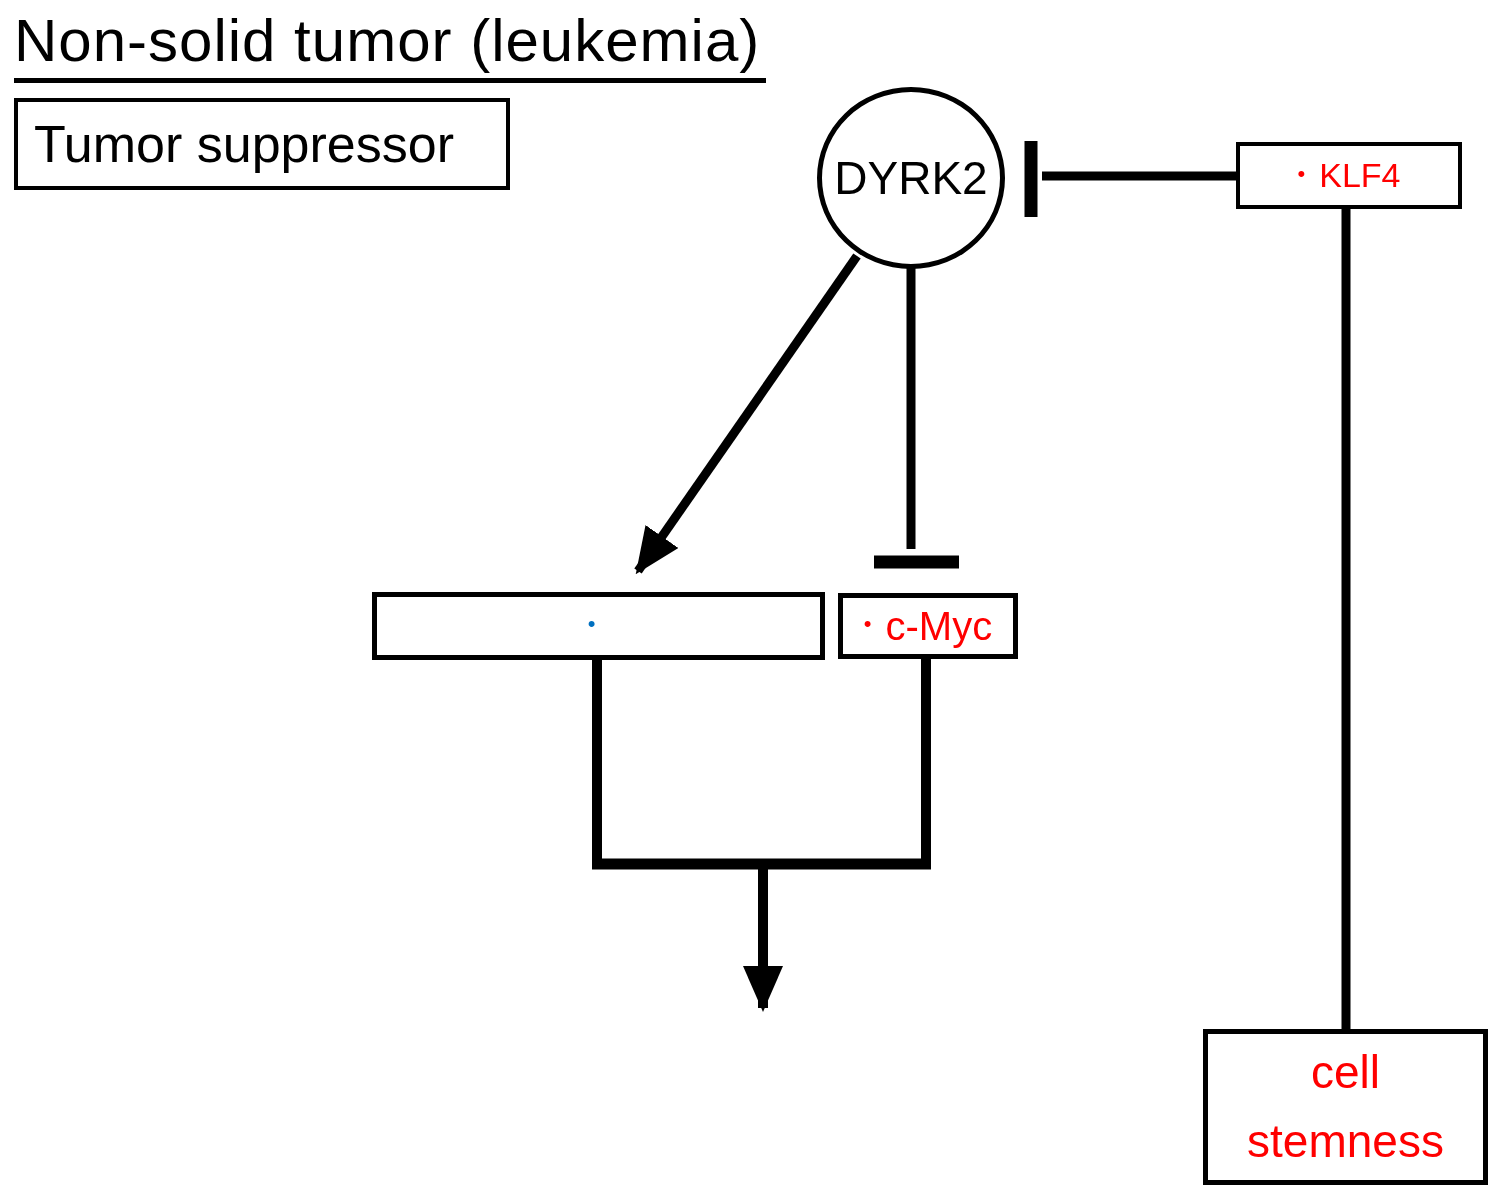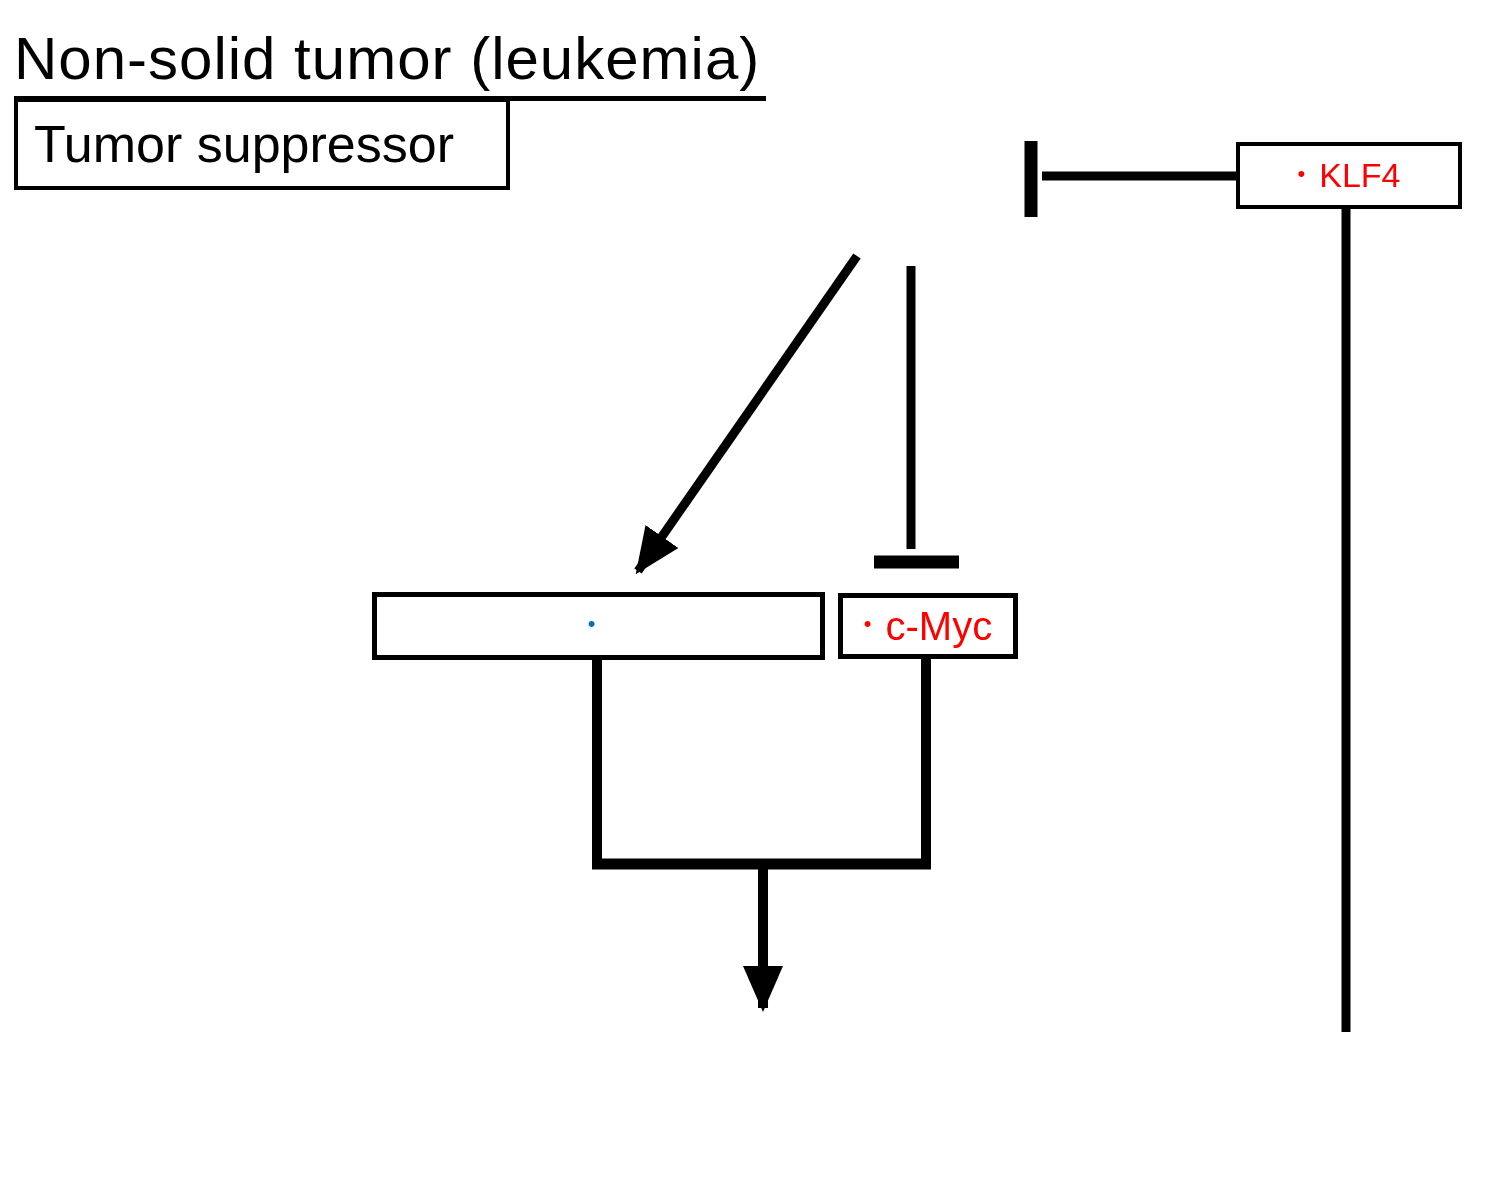--- a/index.html
+++ b/index.html
@@ -37,7 +37,7 @@
   #page-title {
     position: absolute;
     left: 14px;
-    top: 24px;
+    top: 6px;
     z-index: 2;
     font-size: 60px;
     color: #000000;

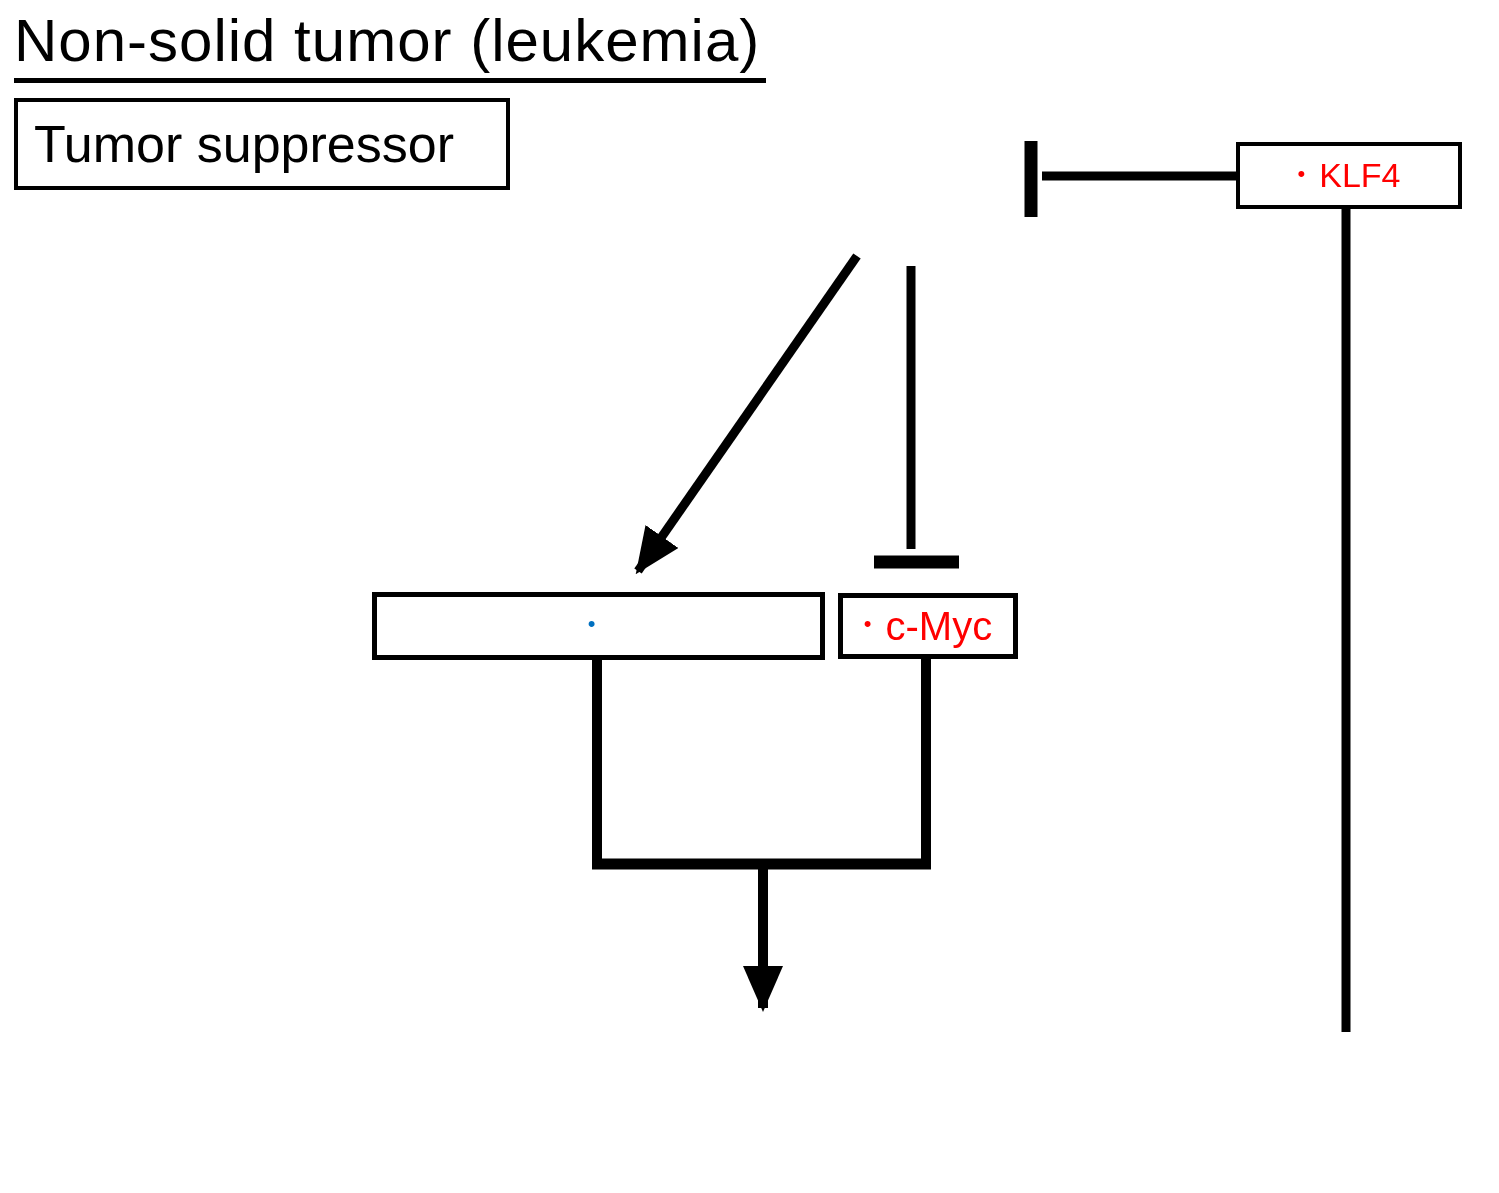--- a/index.html
+++ b/index.html
@@ -142,6 +142,9 @@
     <span>Tumor suppressor</span>
   </div>
 
+  <div id="dyrk2-node">
+    <span>DYRK2</span>
+  </div>
 
   <div id="klf4-box" class="node-box">
     <span class="bullet red-text">•</span>

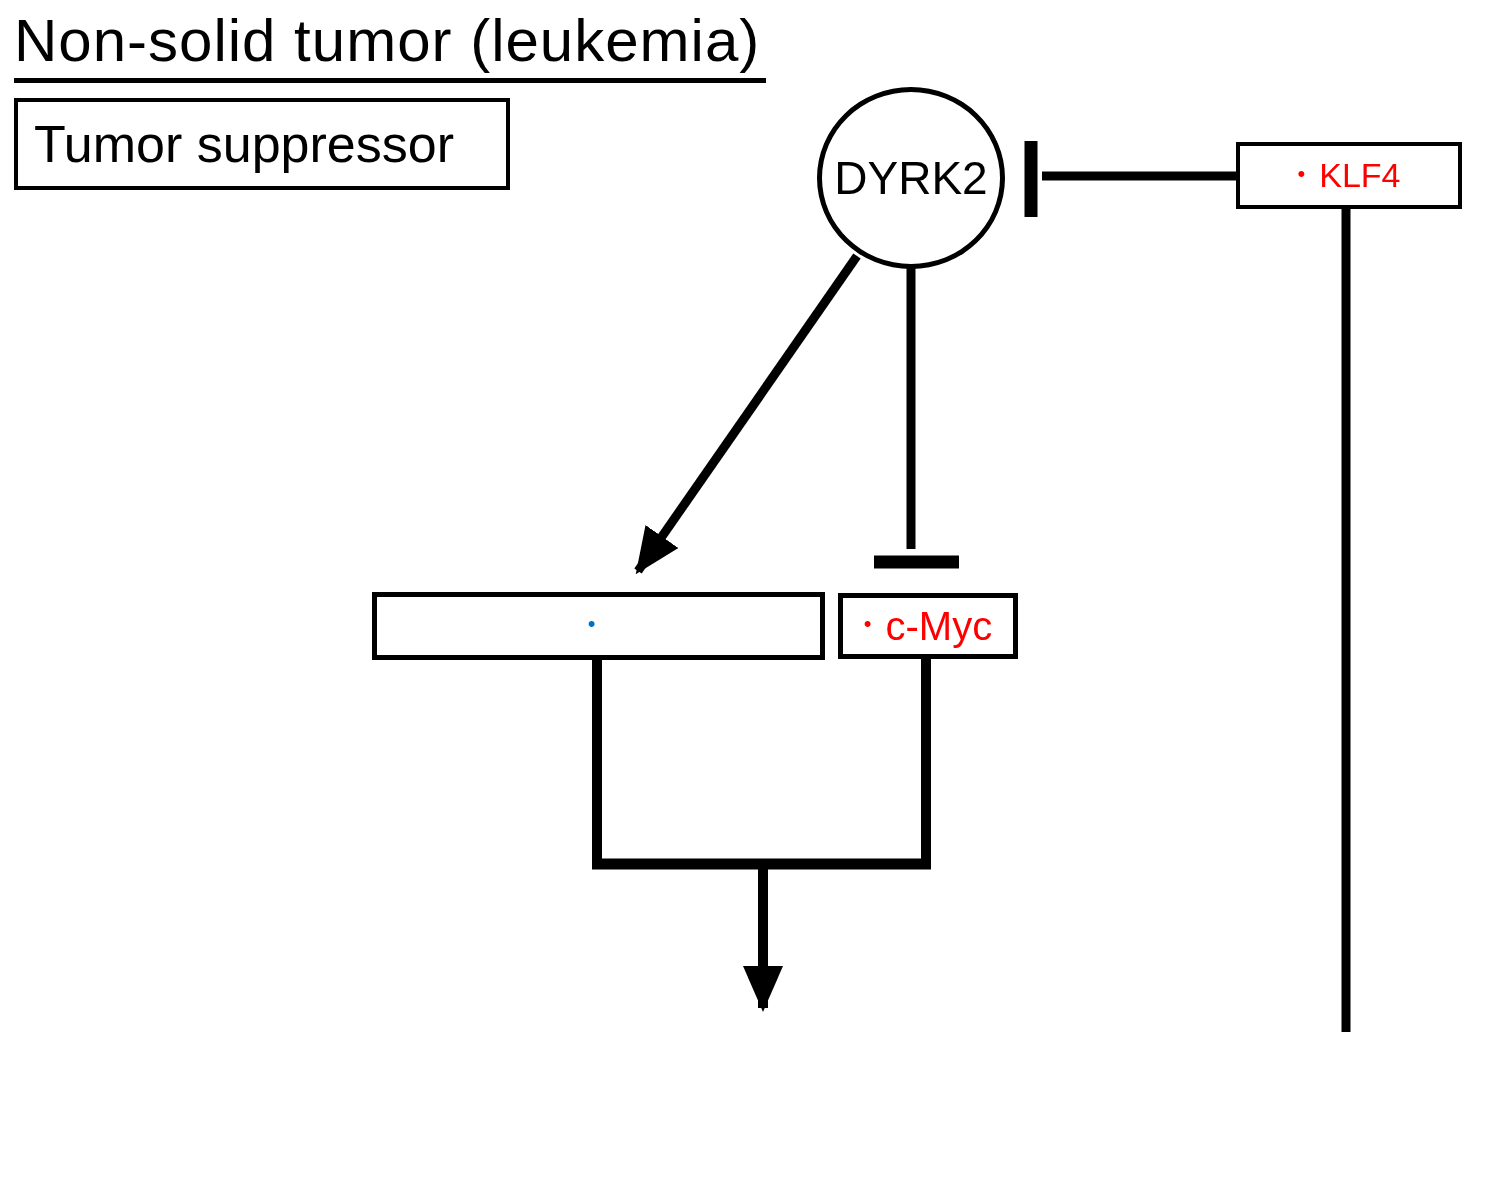--- a/index.html
+++ b/index.html
@@ -161,6 +161,9 @@
   </div>
 
 
+  <div id="stemness-box" class="node-box thick">
+    <span class="red-text">cell stemness</span>
+  </div>
 
 </div>
 

